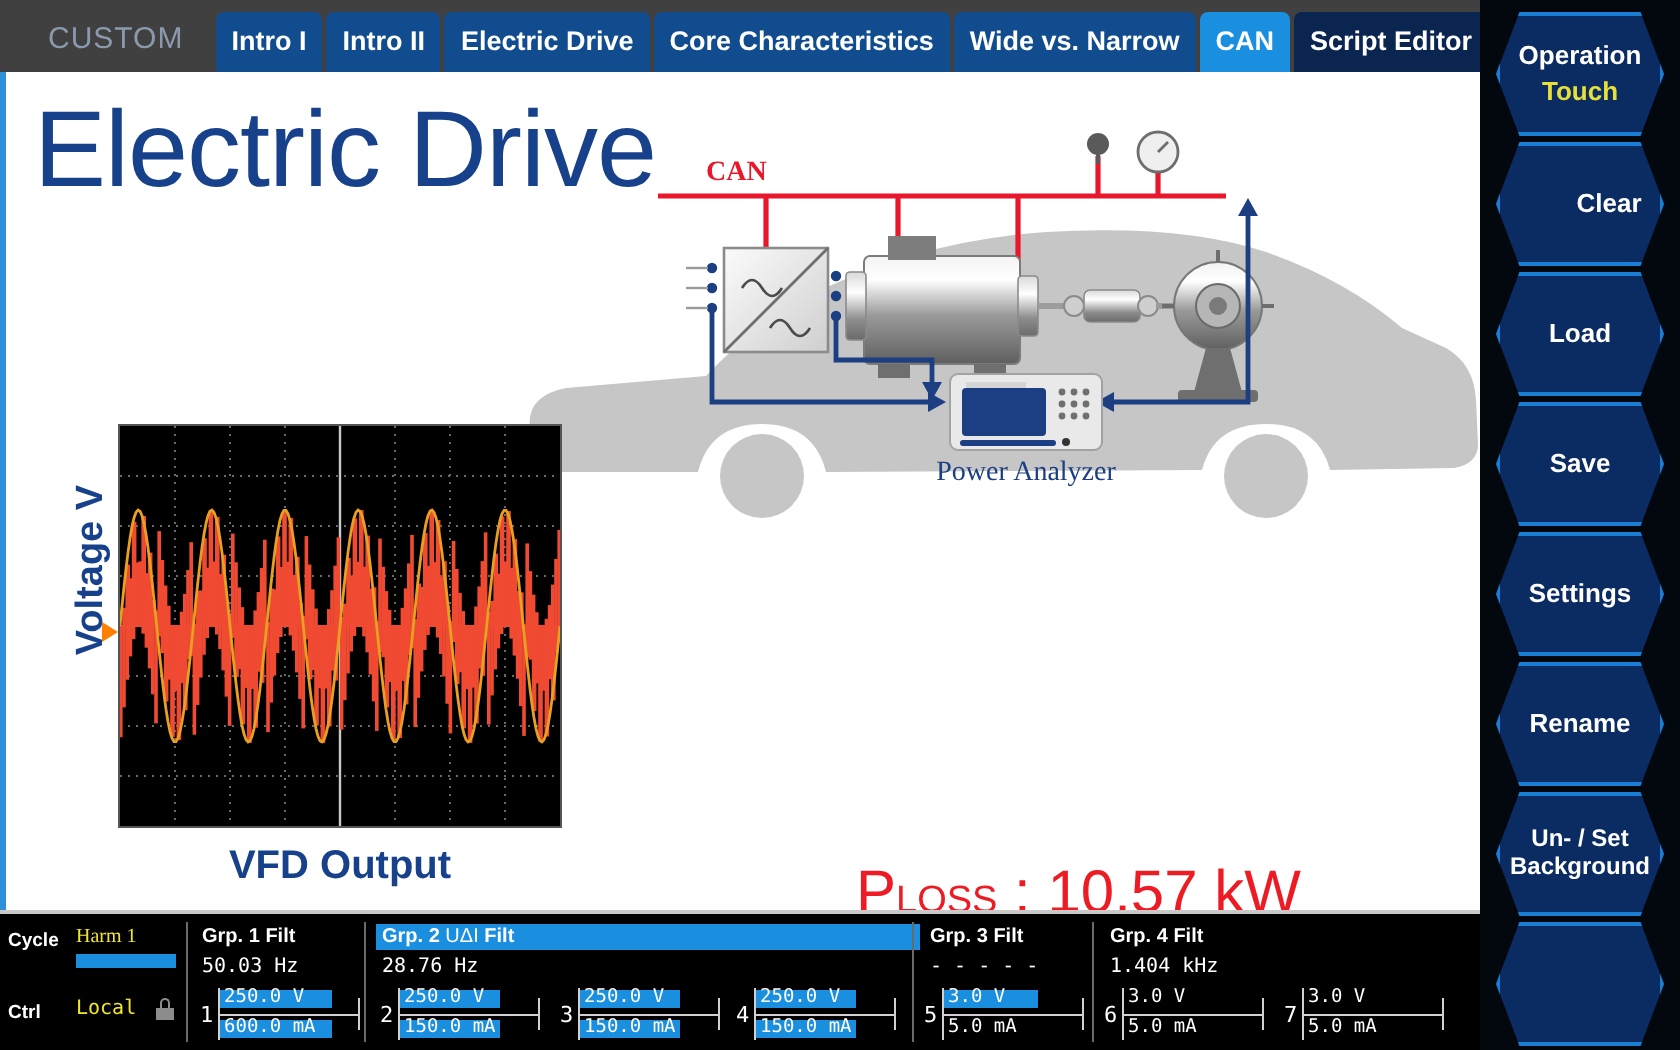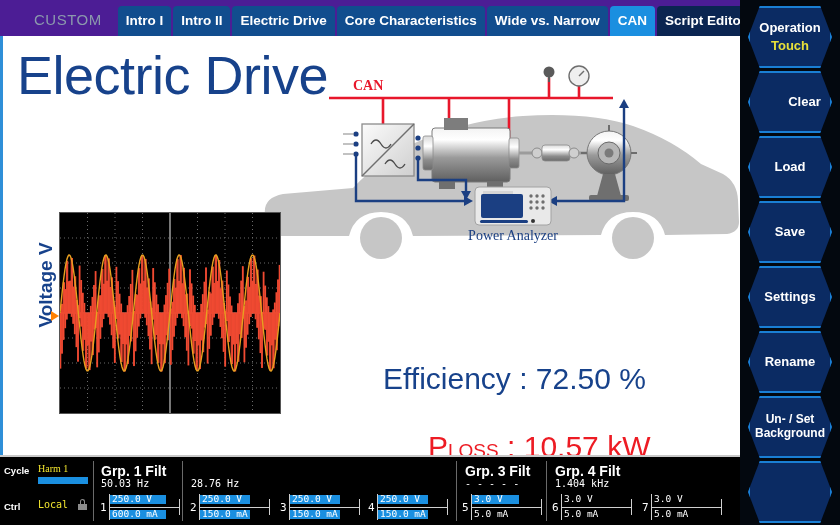--- a/index.html
+++ b/index.html
@@ -14,9 +14,9 @@
   
   .tabbar {
     position: absolute; left:0; top:0; width: 824px; height: 36px;
-    background: #4c1d95;
+    background: #404040;
     display: flex; align-items: flex-end; gap: 2px;
-    padding-left: 24px;
+    padding-left: 14px;
   }
   .custom-label {
     color: #8b99ad; font-size: 15px; font-weight: 400;

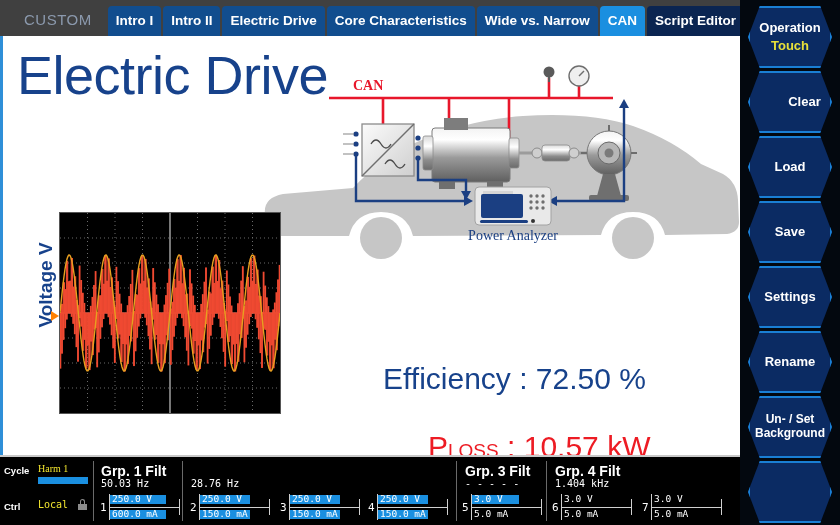--- a/index.html
+++ b/index.html
@@ -561,7 +561,6 @@
       </div>
     </div>
 
-    <div class="eff">Efficiency : 72.50 %</div>
     <div class="ploss">
       <span>P</span><span class="sub">LOSS</span><span> : 10.57 kW</span>
     </div>

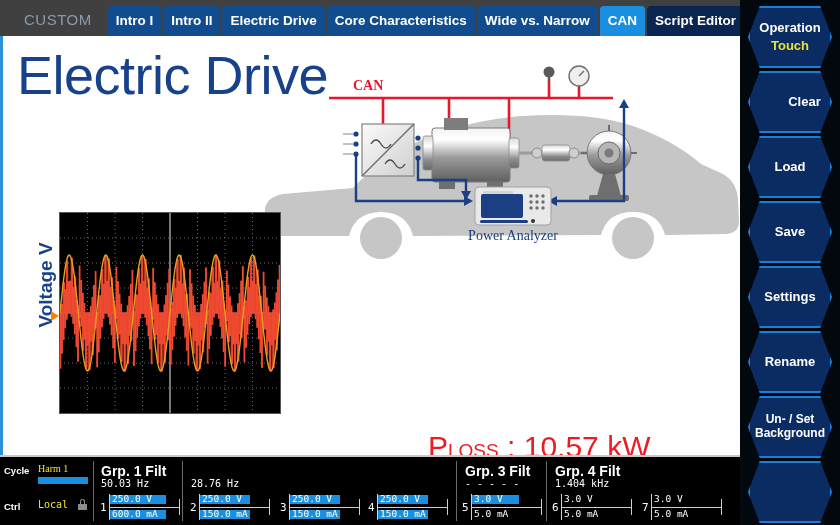--- a/index.html
+++ b/index.html
@@ -559,6 +559,7 @@
           <path id="sine-overlay" fill="none" stroke="#e8a020" stroke-width="1.4" d="M0,100.0L1,90.1L2,80.5L3,71.5L4,63.3L5,56.2L6,50.3L7,46.0L8,43.2L9,42.0L10,42.6L11,44.8L12,48.7L13,54.1L14,60.8L15,68.6L16,77.4L17,86.9L18,96.7L19,106.6L20,116.3L21,125.6L22,134.1L23,141.6L24,147.9L25,152.8L26,156.1L27,157.8L28,157.8L29,156.1L30,152.8L31,147.9L32,141.6L33,134.1L34,125.6L35,116.3L36,106.6L37,96.7L38,86.9L39,77.4L40,68.6L41,60.8L42,54.1L43,48.7L44,44.8L45,42.6L46,42.0L47,43.2L48,46.0L49,50.3L50,56.2L51,63.3L52,71.5L53,80.5L54,90.1L55,100.0L56,109.9L57,119.5L58,128.5L59,136.7L60,143.8L61,149.7L62,154.0L63,156.8L64,158.0L65,157.4L66,155.2L67,151.3L68,145.9L69,139.2L70,131.4L71,122.6L72,113.1L73,103.3L74,93.4L75,83.7L76,74.4L77,65.9L78,58.4L79,52.1L80,47.2L81,43.9L82,42.2L83,42.2L84,43.9L85,47.2L86,52.1L87,58.4L88,65.9L89,74.4L90,83.7L91,93.4L92,103.3L93,113.1L94,122.6L95,131.4L96,139.2L97,145.9L98,151.3L99,155.2L100,157.4L101,158.0L102,156.8L103,154.0L104,149.7L105,143.8L106,136.7L107,128.5L108,119.5L109,109.9L110,100.0L111,90.1L112,80.5L113,71.5L114,63.3L115,56.2L116,50.3L117,46.0L118,43.2L119,42.0L120,42.6L121,44.8L122,48.7L123,54.1L124,60.8L125,68.6L126,77.4L127,86.9L128,96.7L129,106.6L130,116.3L131,125.6L132,134.1L133,141.6L134,147.9L135,152.8L136,156.1L137,157.8L138,157.8L139,156.1L140,152.8L141,147.9L142,141.6L143,134.1L144,125.6L145,116.3L146,106.6L147,96.7L148,86.9L149,77.4L150,68.6L151,60.8L152,54.1L153,48.7L154,44.8L155,42.6L156,42.0L157,43.2L158,46.0L159,50.3L160,56.2L161,63.3L162,71.5L163,80.5L164,90.1L165,100.0L166,109.9L167,119.5L168,128.5L169,136.7L170,143.8L171,149.7L172,154.0L173,156.8L174,158.0L175,157.4L176,155.2L177,151.3L178,145.9L179,139.2L180,131.4L181,122.6L182,113.1L183,103.3L184,93.4L185,83.7L186,74.4L187,65.9L188,58.4L189,52.1L190,47.2L191,43.9L192,42.2L193,42.2L194,43.9L195,47.2L196,52.1L197,58.4L198,65.9L199,74.4L200,83.7L201,93.4L202,103.3L203,113.1L204,122.6L205,131.4L206,139.2L207,145.9L208,151.3L209,155.2L210,157.4L211,158.0L212,156.8L213,154.0L214,149.7L215,143.8L216,136.7L217,128.5L218,119.5L219,109.9L220,100.0"></path>
         </svg>
       </div>
+      <div class="wave-caption">VFD Output</div>
     </div>
 
     <div class="ploss">

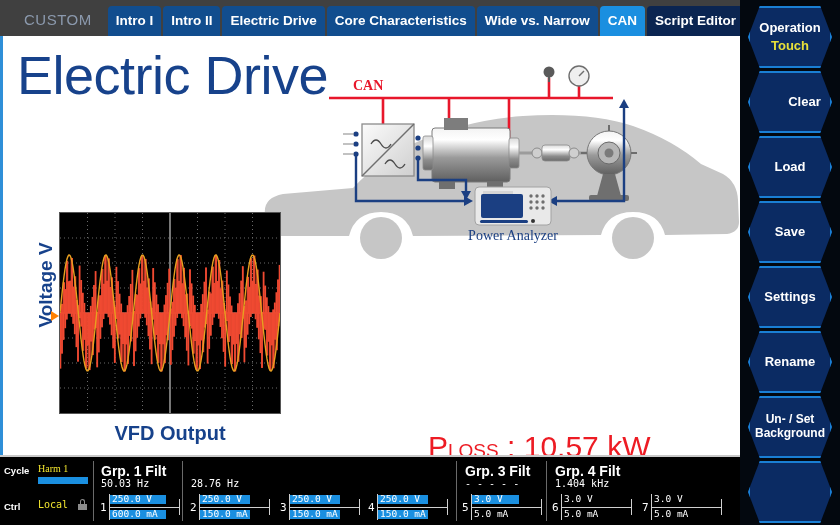--- a/index.html
+++ b/index.html
@@ -109,7 +109,7 @@
   .lbl { color:#ffffff; font-size:9.5px; font-family:"Liberation Sans",sans-serif; font-weight:700;}
   .yel { color:#f2e52e; font-size:10px; font-family:"DejaVu Sans Mono",monospace;}
   .bluebar { background:#1a8fe0; height:7px; }
-  .grphdr { color:#ffffff; font-size:14px; font-family:"Liberation Sans",sans-serif;}
+  .grphdr { color:#ffffff; font-size:10px; font-family:"Liberation Sans",sans-serif;}
   .grphdr b { font-weight:700; }
   .grphdr.hl { background:#1a8fe0; color:#ffffff; }
   .freq { color:#ffffff; font-size:10px; font-family:"DejaVu Sans Mono",monospace;}

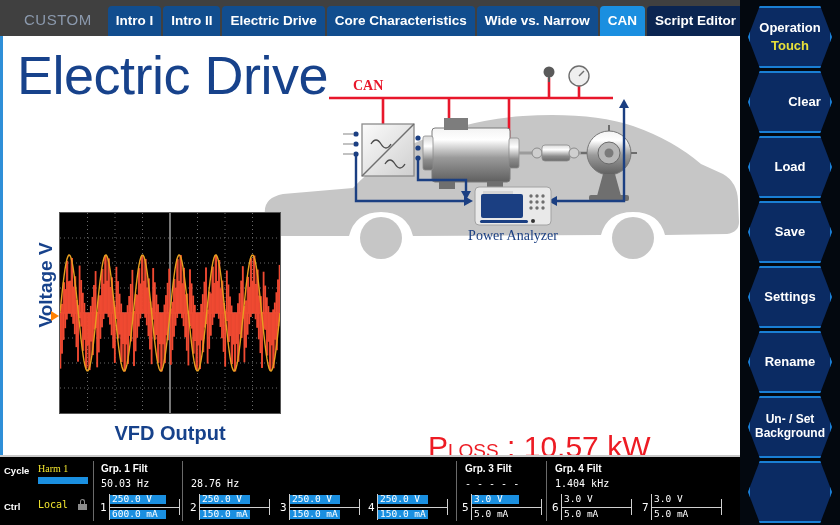--- a/index.html
+++ b/index.html
@@ -620,6 +620,7 @@
         </div>
         <div class="sb-div" style="left: 182px;"></div>
         <div class="sb-col" style="left: 188px; width: 272px;">
+          <div class="grphdr hl" style="position: absolute; left: 0px; top: 3px; width: 272px; padding: 1px 3px;"><b>Grp.  2</b> UΔI  <b>Filt</b></div>
           <div class="freq" style="position: absolute; left: 3px; top: 19px;">28.76   Hz</div>
         </div>
         <div class="sb-div" style="left: 456px;"></div>

